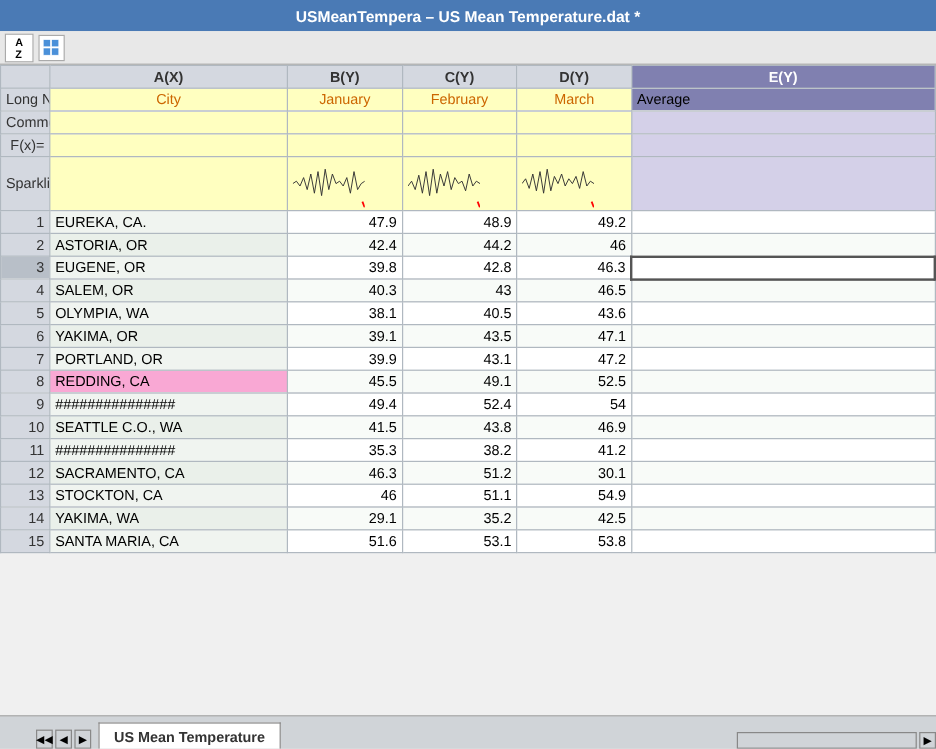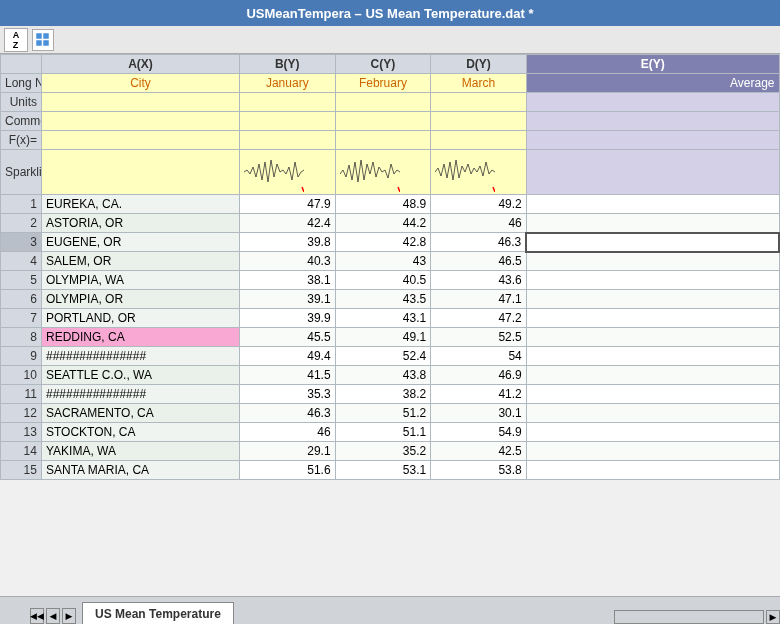--- a/index.html
+++ b/index.html
@@ -117,8 +117,8 @@
 
     .cell-average {
       background: #8080b0;
-      color: #ffffff;
-      text-align: right;
+      color: #000000;
+      text-align: left;
     }
 
     .cell-units { background: #ffffc0; }

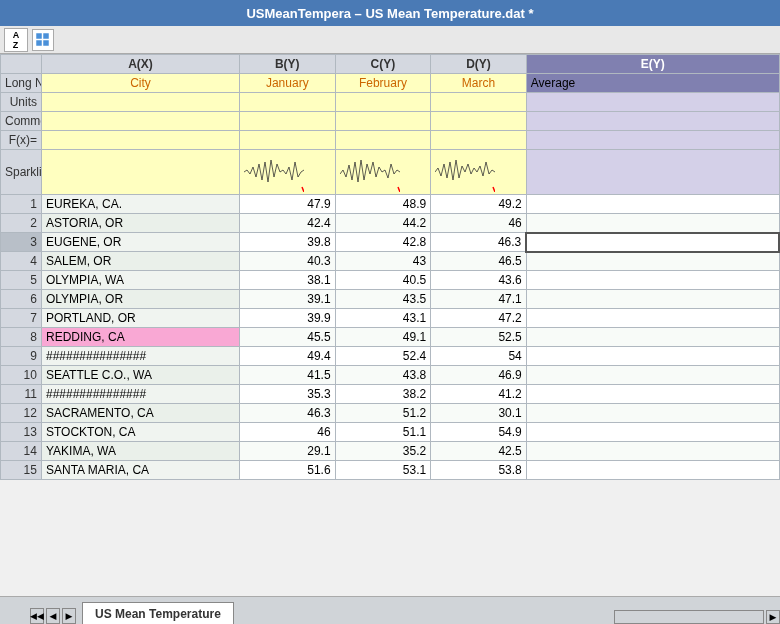--- a/index.html
+++ b/index.html
@@ -303,14 +303,6 @@
           <td class="cell-average">Average</td>
         </tr>
 
-        <tr>
-          <td class="meta-label">Units</td>
-          <td class="cell-units"></td>
-          <td class="cell-units"></td>
-          <td class="cell-units"></td>
-          <td class="cell-units"></td>
-          <td class="cell-units" style="background:#d4d0e8;"></td>
-        </tr>
 
         <tr>
           <td class="meta-label">Comments</td>

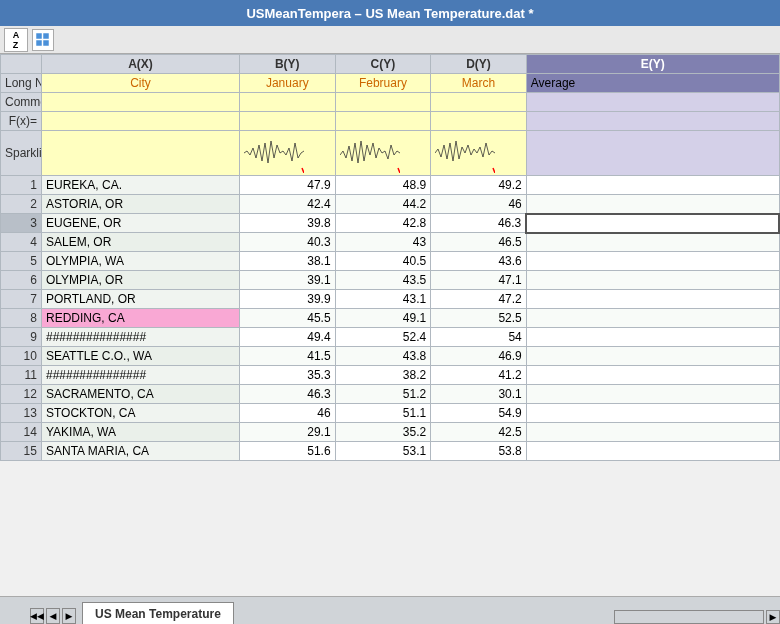--- a/index.html
+++ b/index.html
@@ -391,7 +391,7 @@
     </tr>
           <tr>
       <td class="row-label" style="">6</td>
-      <td class="cell-data-a" style="background:#eaf0ea;">OLYMPIA, OR</td>
+      <td class="cell-data-a" style="background:#eaf0ea;">YAKIMA, OR</td>
       <td class="cell-data-b" style="background:#f8fbf8;">39.1</td>
       <td class="cell-data-c" style="background:#f8fbf8;">43.5</td>
       <td class="cell-data-d" style="background:#f8fbf8;">47.1</td>

